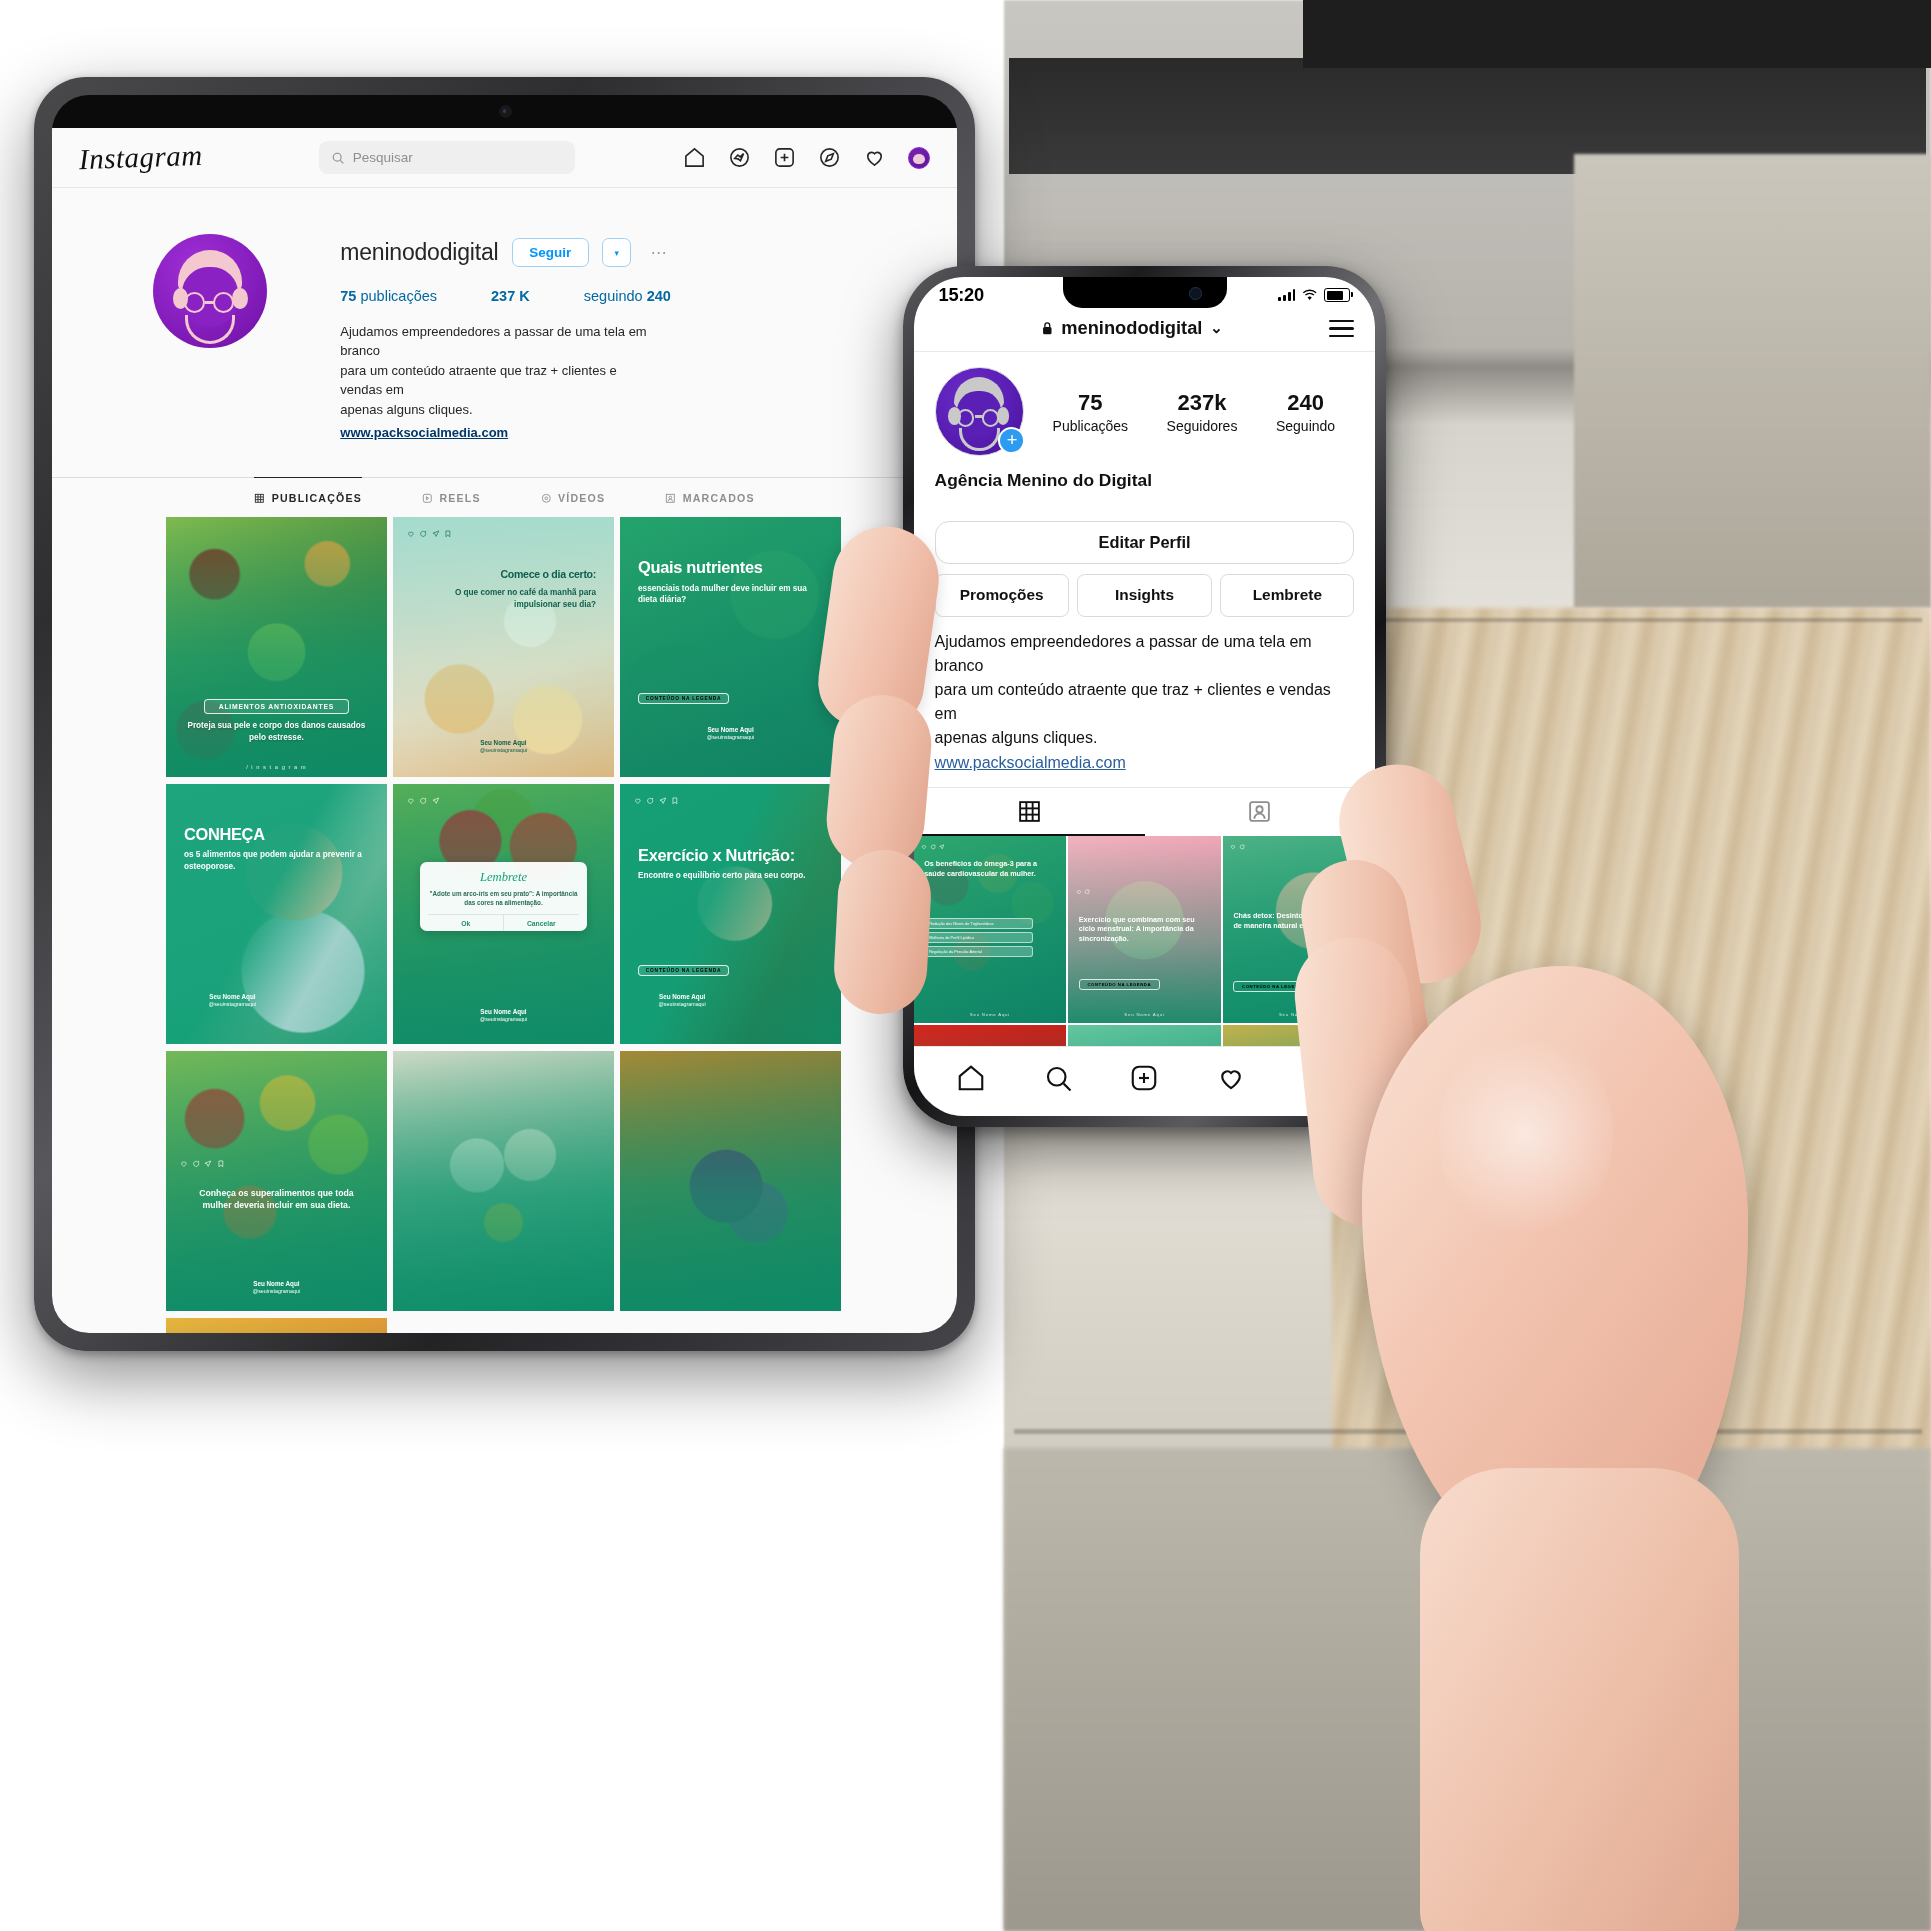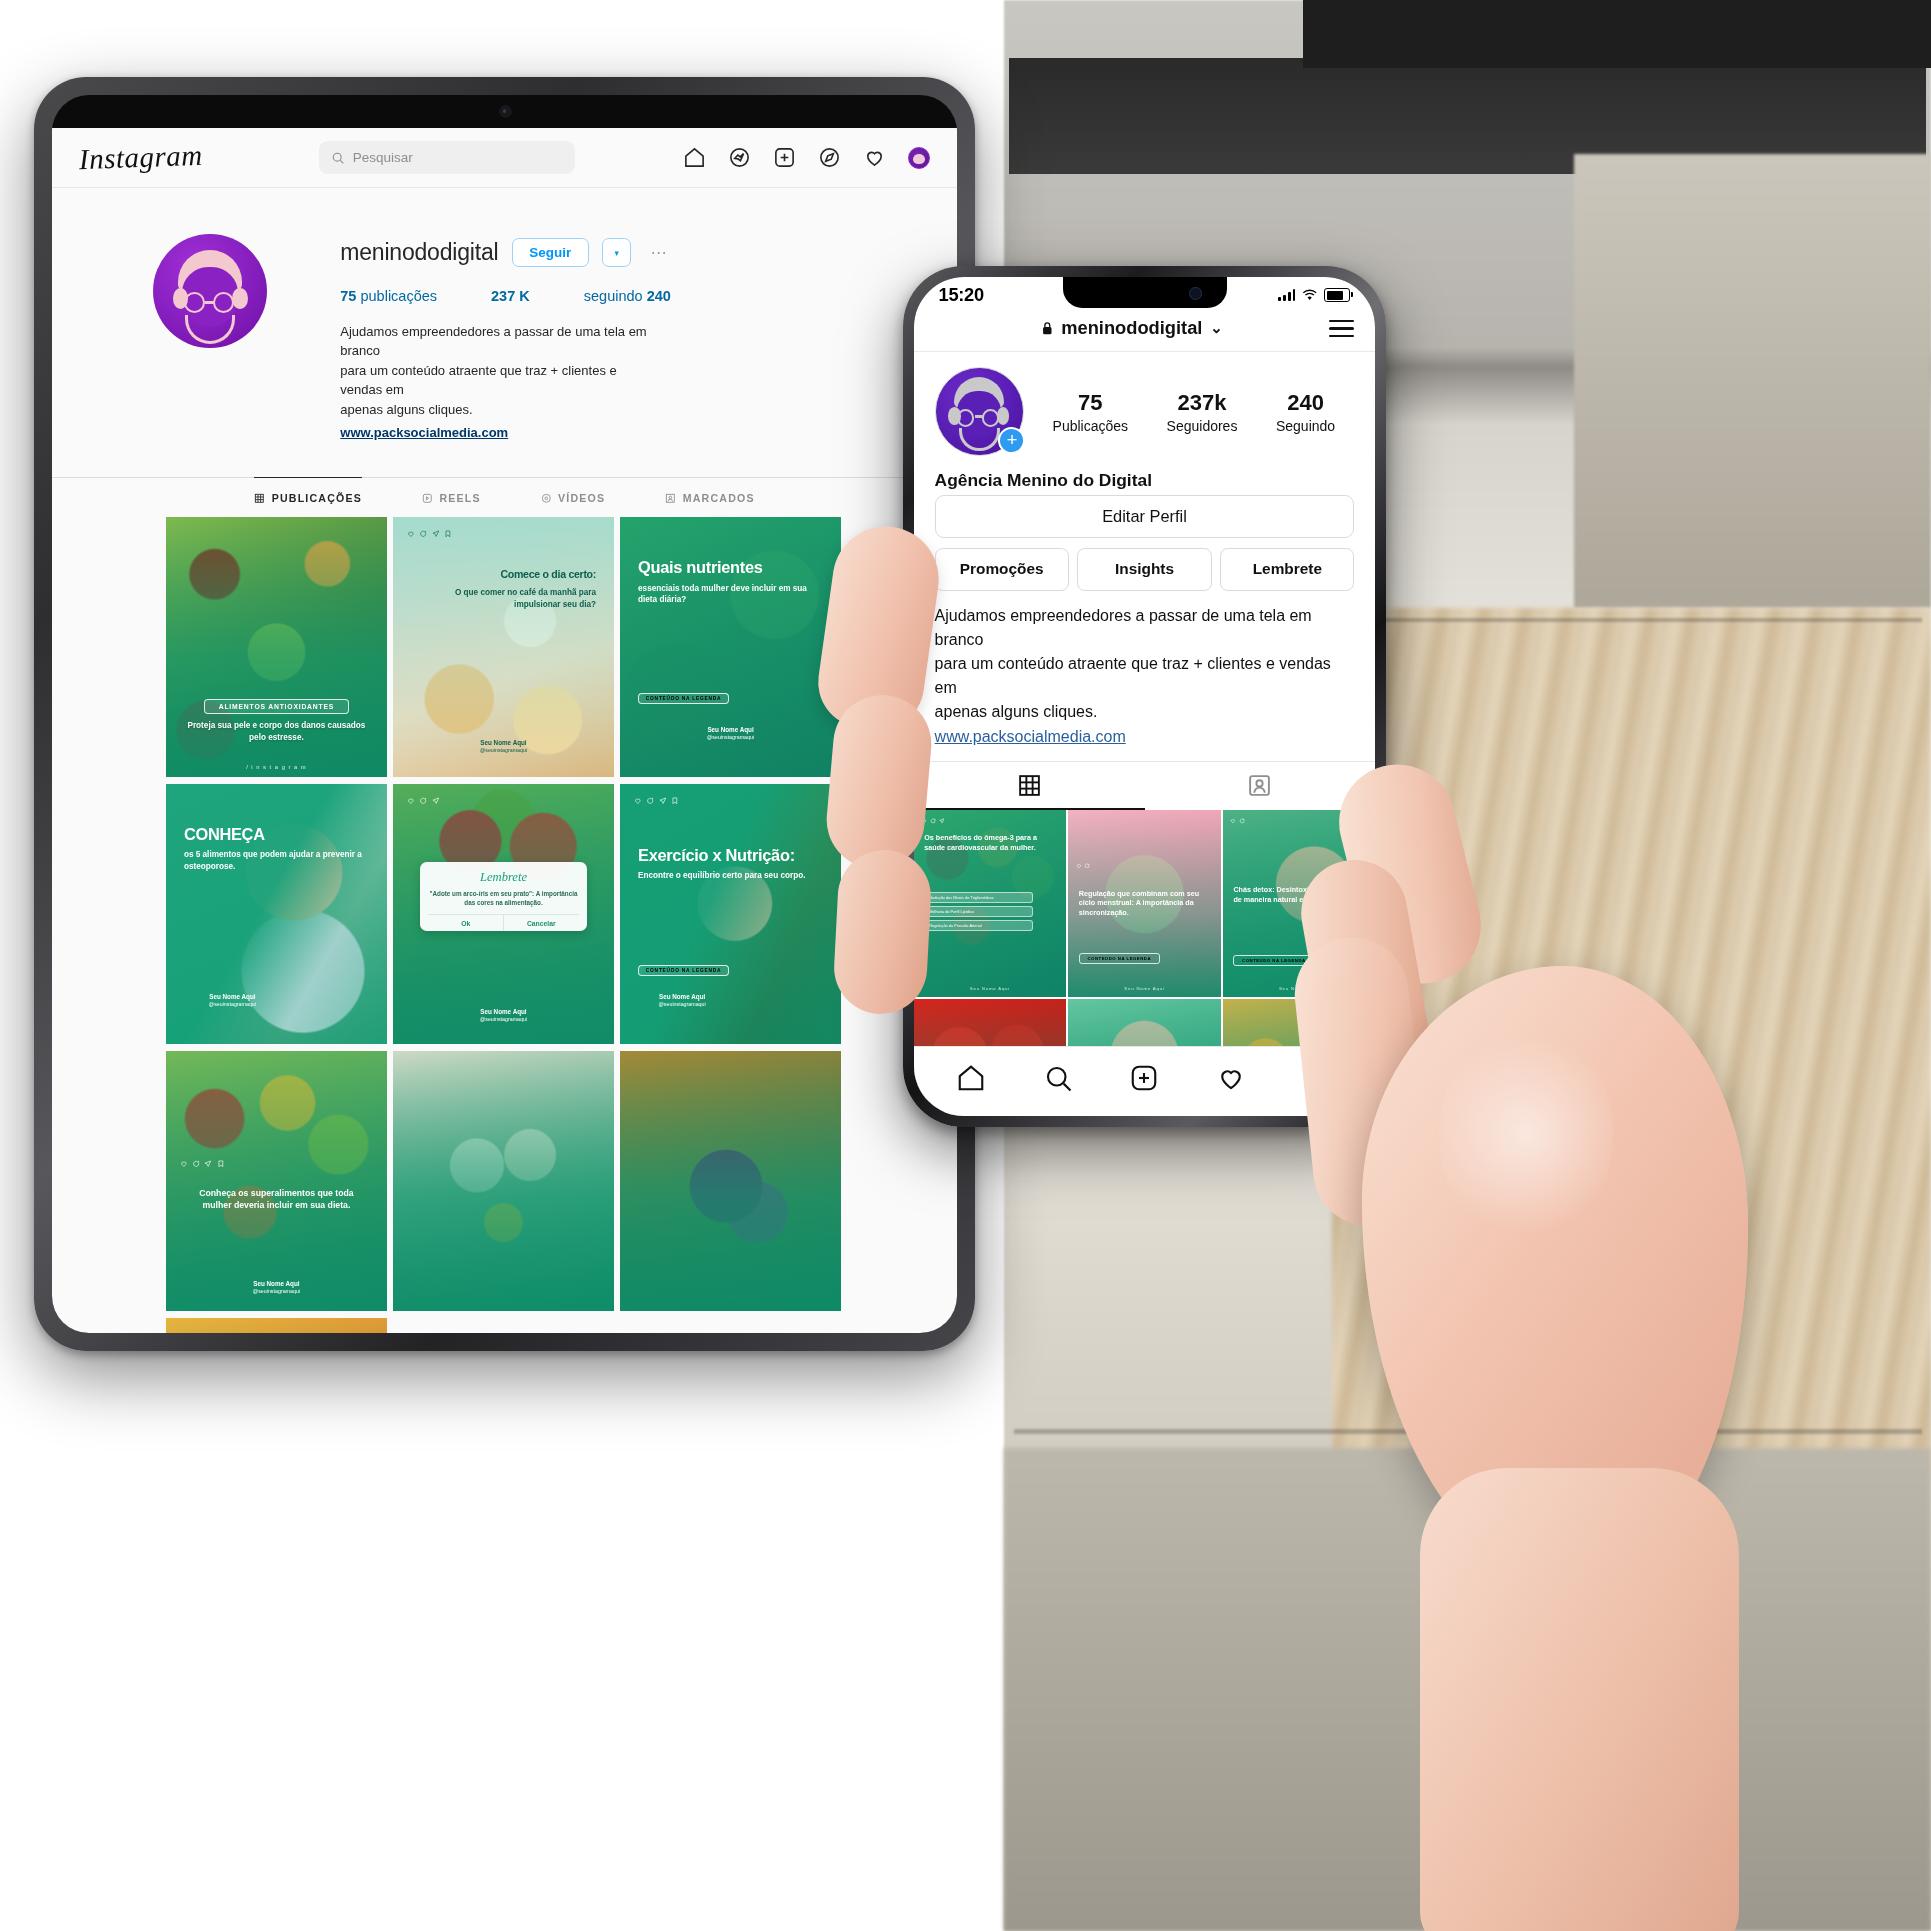--- a/index.html
+++ b/index.html
@@ -271,8 +271,8 @@
 
   .ph-name{padding:13.5px 21px 0;font-size:17.4px;font-weight:700;color:#111;}
   .ph-editbtn{
-    margin:4px 21px 0;height:41px;border:1px solid #dadada;border-radius:9px;background:#fff;
-    display:flex;align-items:center;justify-content:center;font-size:16.4px;font-weight:400;color:#111;cursor:pointer;
+    margin:30px 21px 0;height:41px;border:1px solid #dadada;border-radius:14px;background:#fff;
+    display:flex;align-items:center;justify-content:center;font-size:16.4px;font-weight:700;color:#111;cursor:pointer;
   }
   .ph-actions{display:flex;gap:8.7px;margin:9.7px 21px 0;}
   .ph-act{

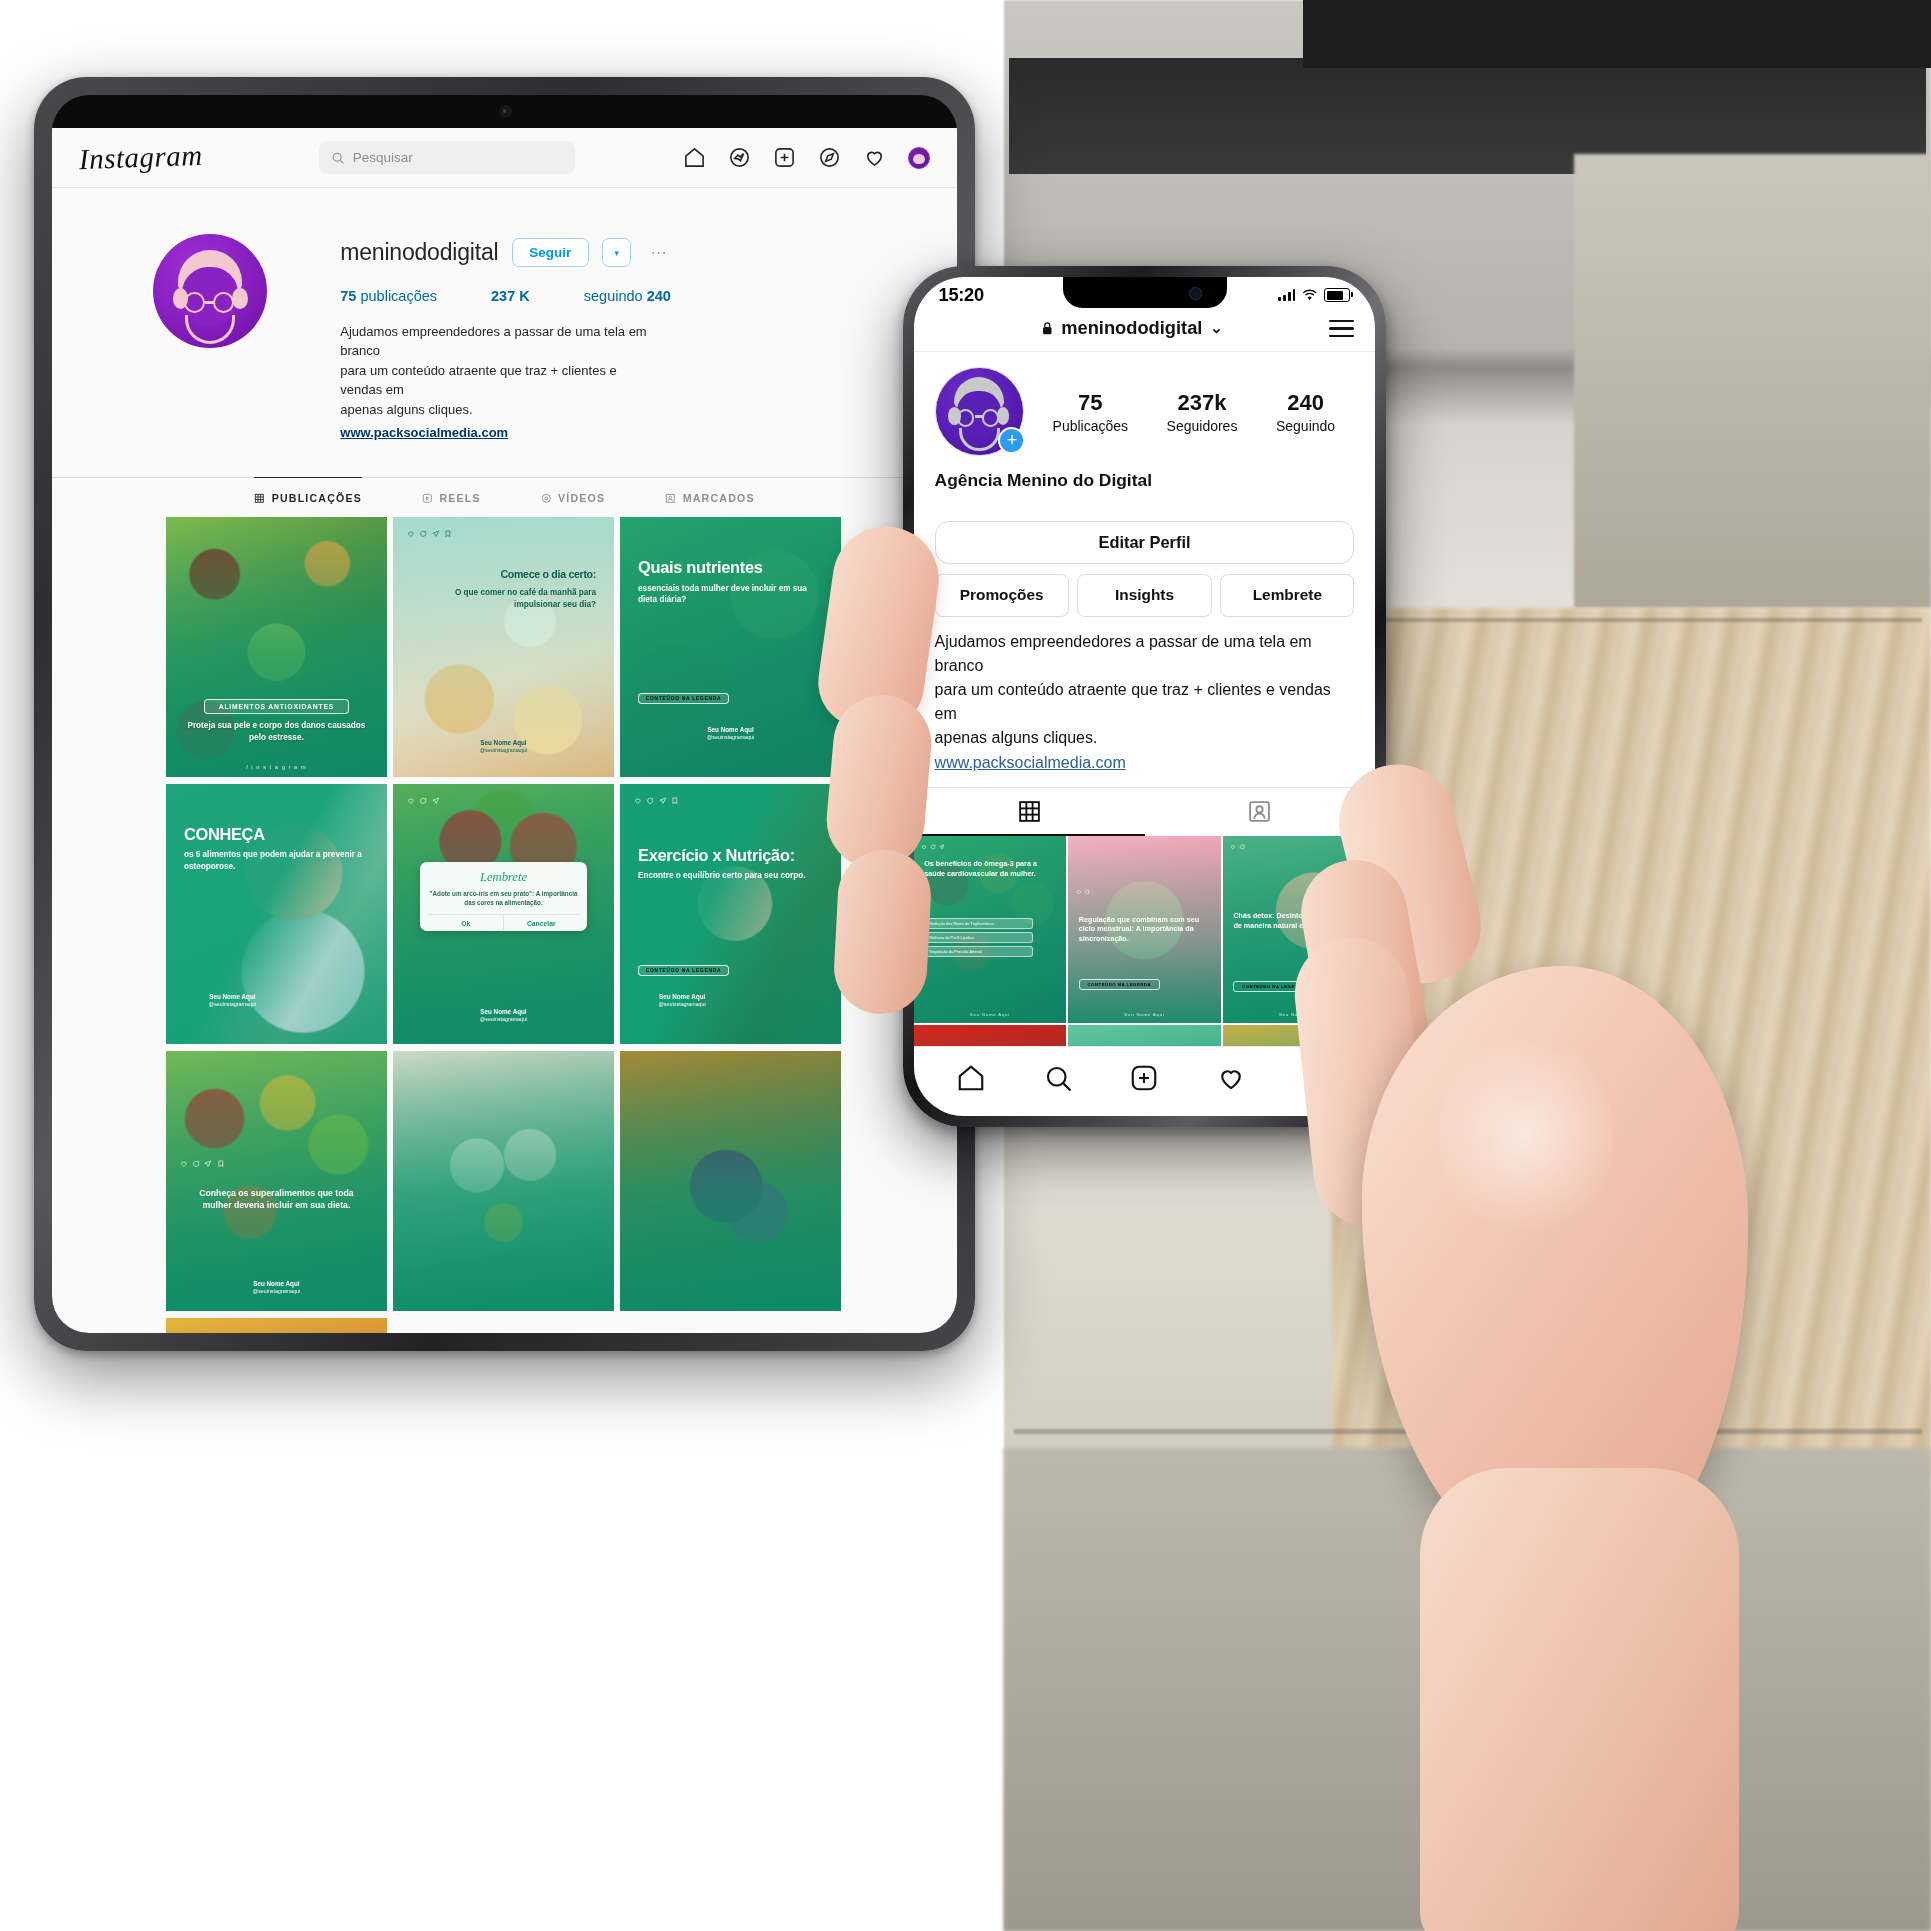--- a/index.html
+++ b/index.html
@@ -770,7 +770,7 @@
                     <path d="M21 12a8 8 0 1 1-3.2-6.4L21 4l-1 4.4A8 8 0 0 1 21 12z"></path>
                   </svg>
             </div>
-            <div class="plead" style="top:42%;">Regulação que combinam com seu ciclo menstrual: A importância da sincronização.</div>
+            <div class="plead" style="top:42%;">Exercício que combinam com seu ciclo menstrual: A importância da sincronização.</div>
             <div style="position:absolute;left:7%;bottom:16%;"><span class="pbadge">CONTEÚDO NA LEGENDA</span></div>
             <div class="phandle">Seu Nome Aqui</div>
           </div>

